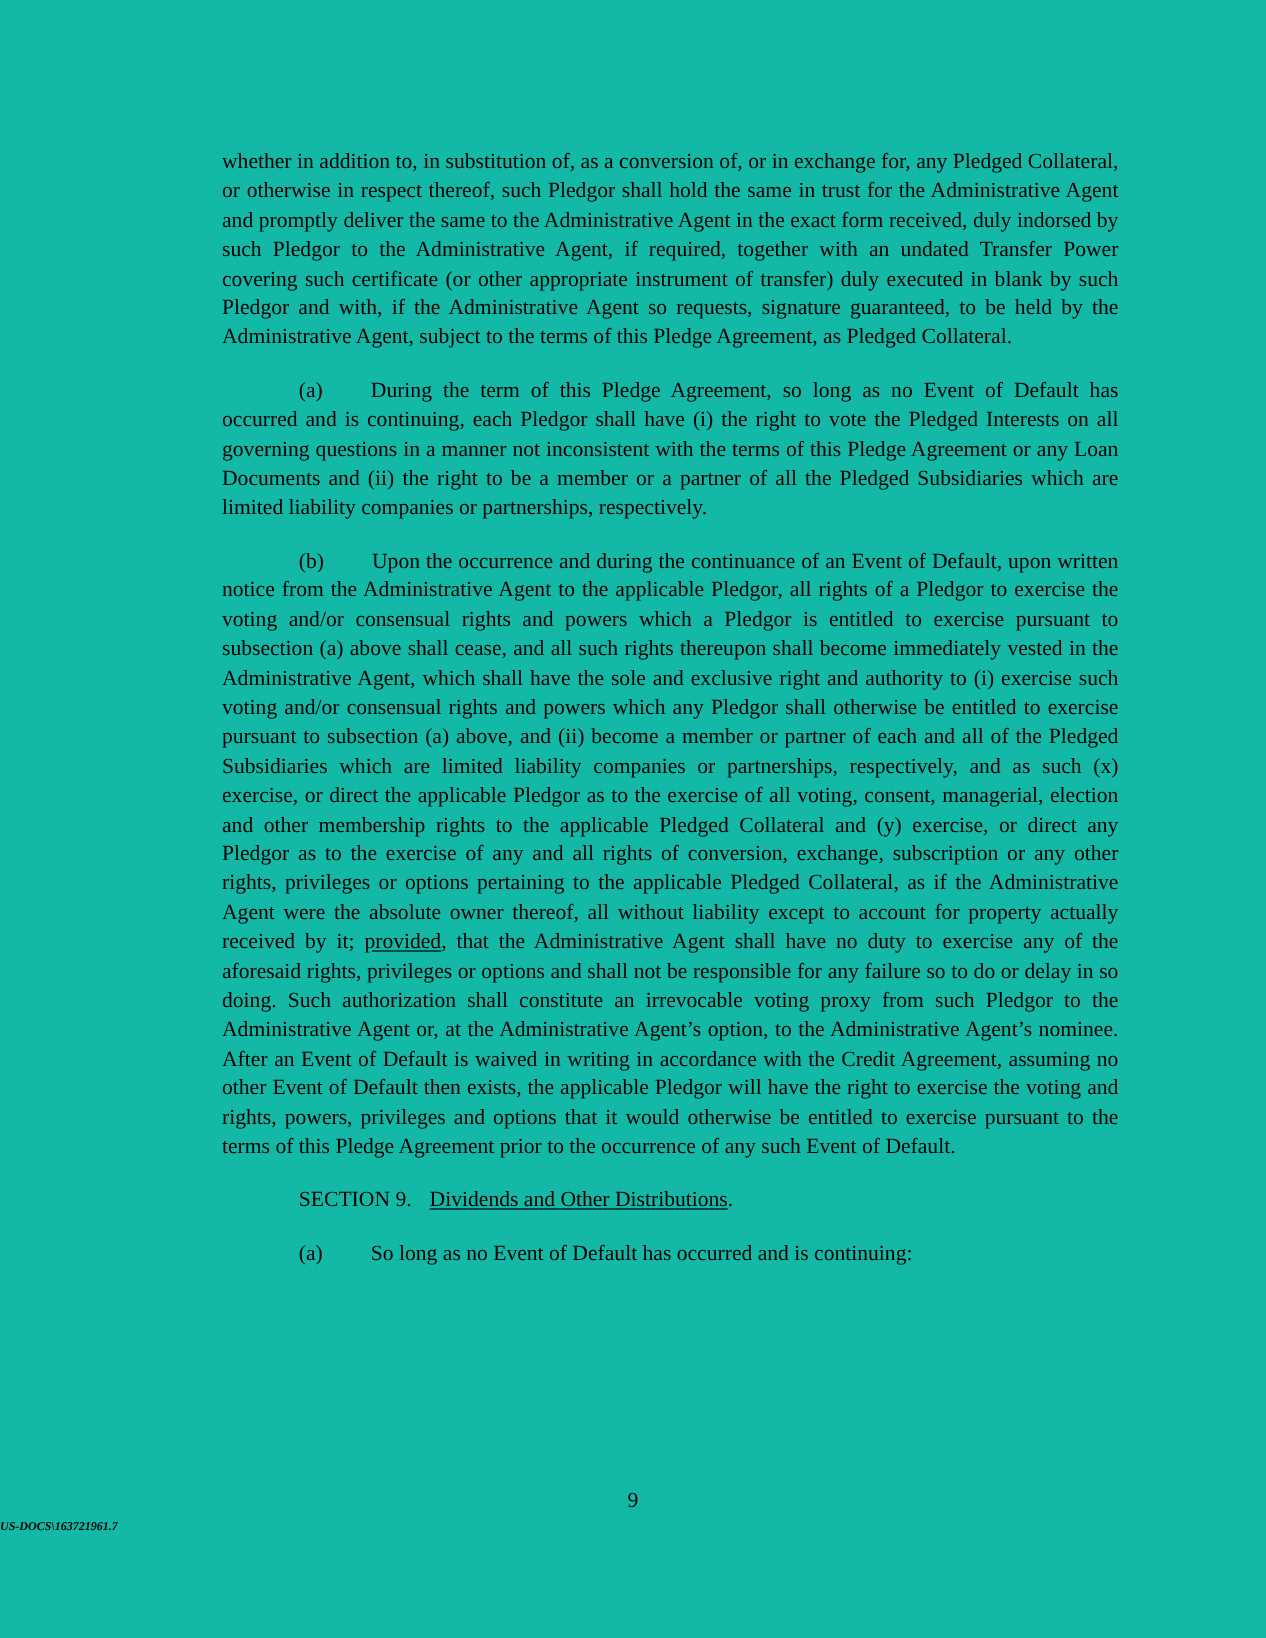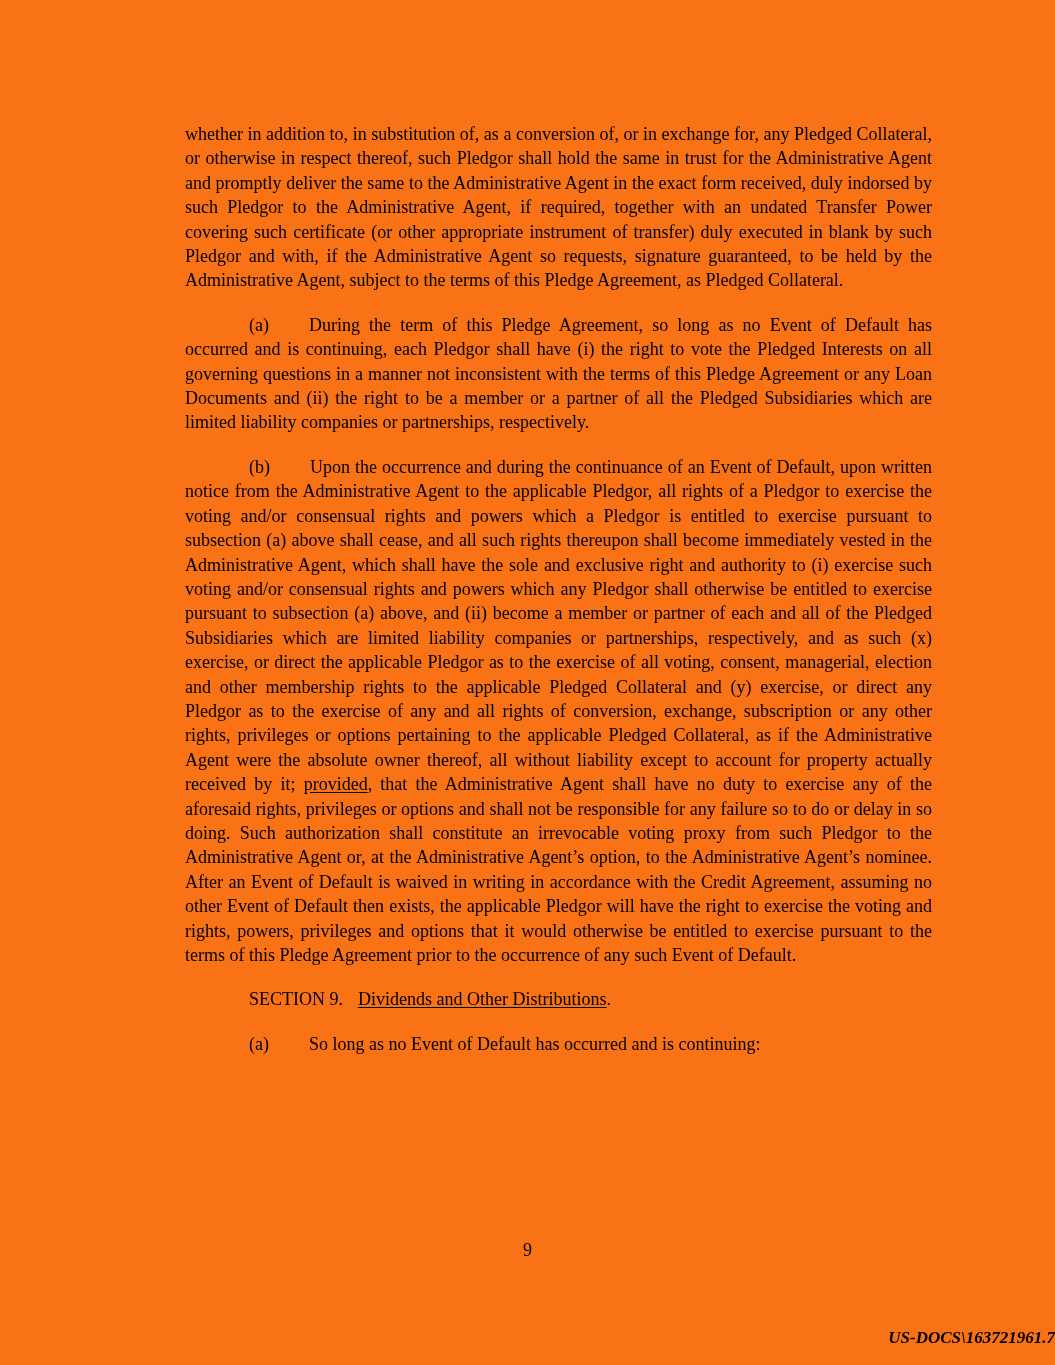--- a/index.html
+++ b/index.html
@@ -15,7 +15,7 @@
   .page {
     position: absolute;
     inset: 0;
-    background: #f97316;
+    background: #14b8a6;
   }
   .content {
     position: absolute;

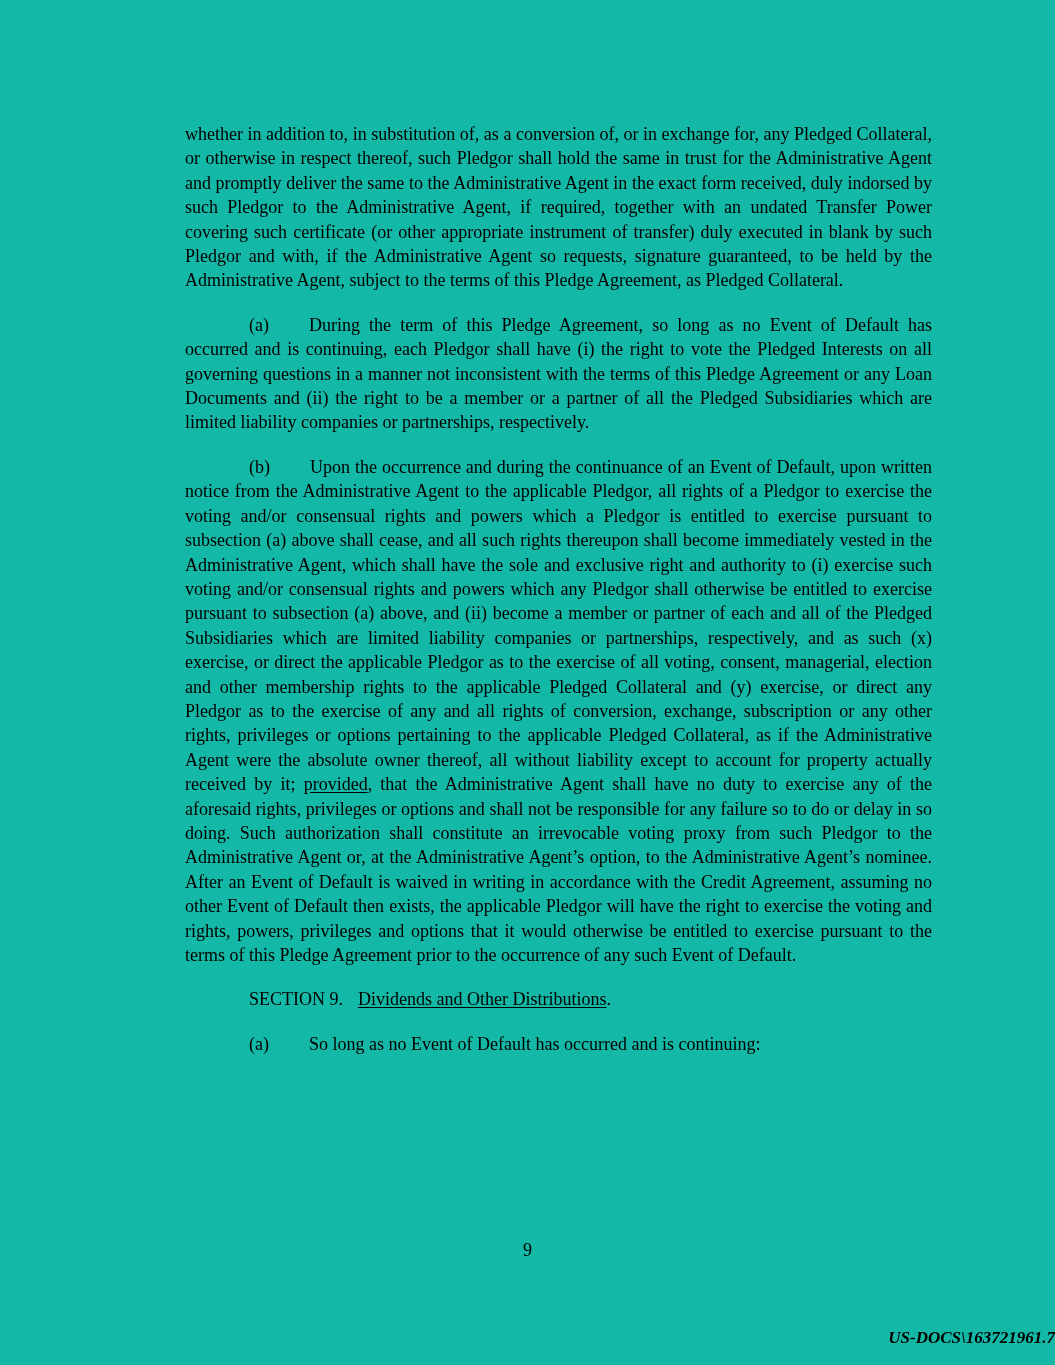--- a/index.html
+++ b/index.html
@@ -45,11 +45,11 @@
   }
   .footer {
     position: absolute;
-    top: 1329px;
+    top: 1264px;
     left: 0;
     width: 1055px;
-    text-align: right;
-    font-size: 17px;
+    text-align: left;
+    font-size: 10px;
     line-height: 18px;
     font-weight: bold;
     font-style: italic;

